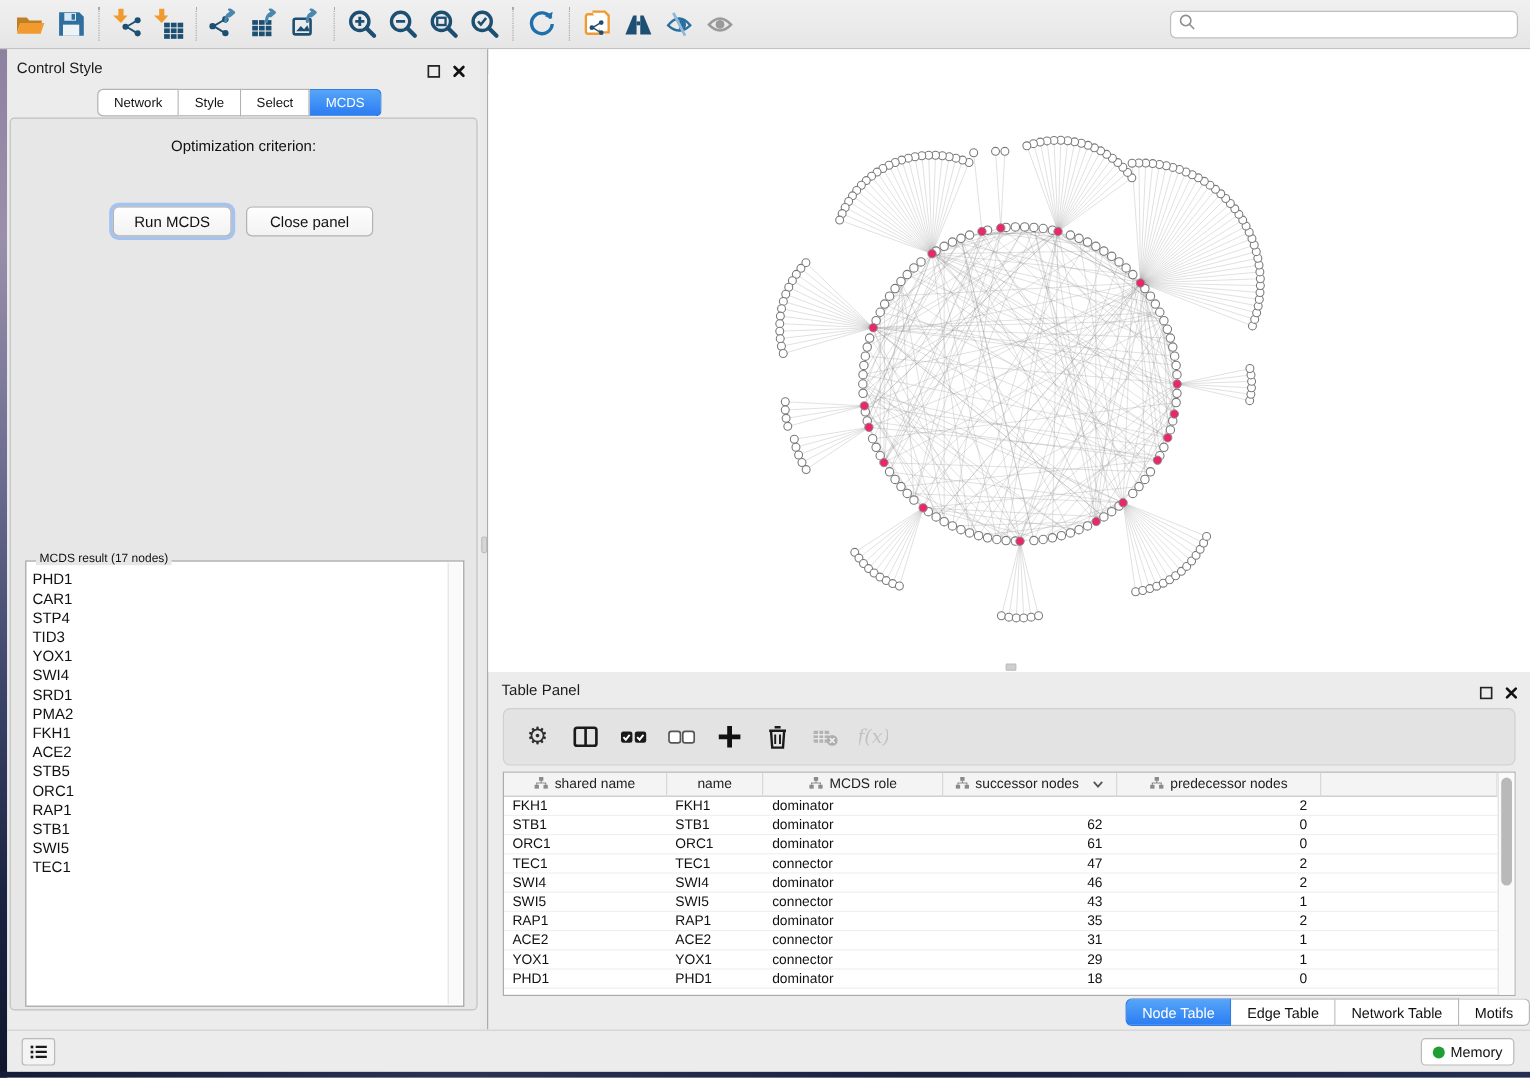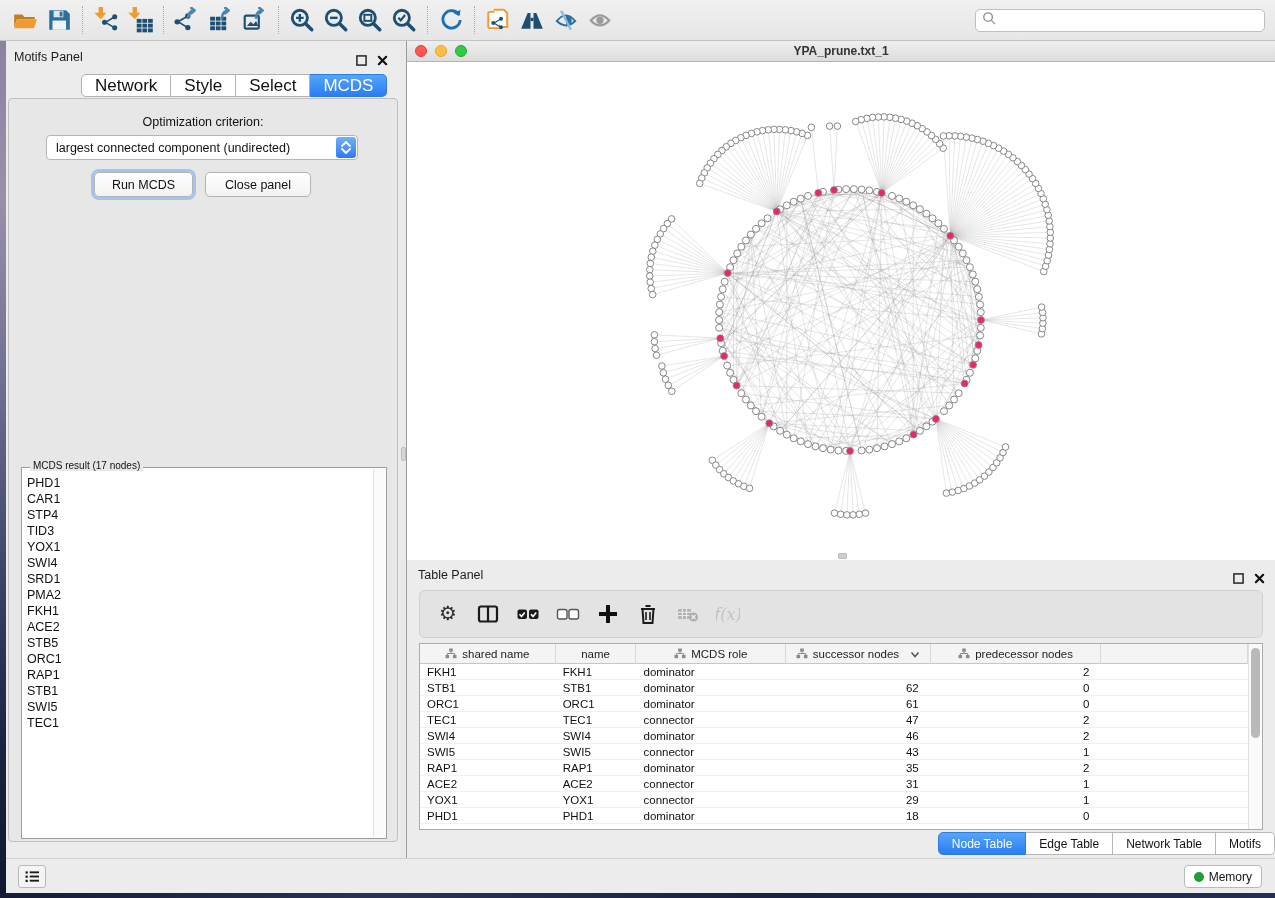--- a/index.html
+++ b/index.html
@@ -284,7 +284,7 @@
 <div id="bottom-strip" class="abs"></div>
 
 <div id="control-panel" class="abs">
-  <div class="panel-title abs" style="left:8px;top:9px;">Motifs Panel</div>
+  <div class="panel-title abs" style="left:8px;top:9px;">Control Style</div>
   <div class="winbtns" style="left:350px;top:11px;">
     <span><svg width="11" height="11" viewBox="0 0 12 12">
           <rect x="1" y="1" width="10" height="10" fill="none" stroke="#222" stroke-width="1.6"></rect>

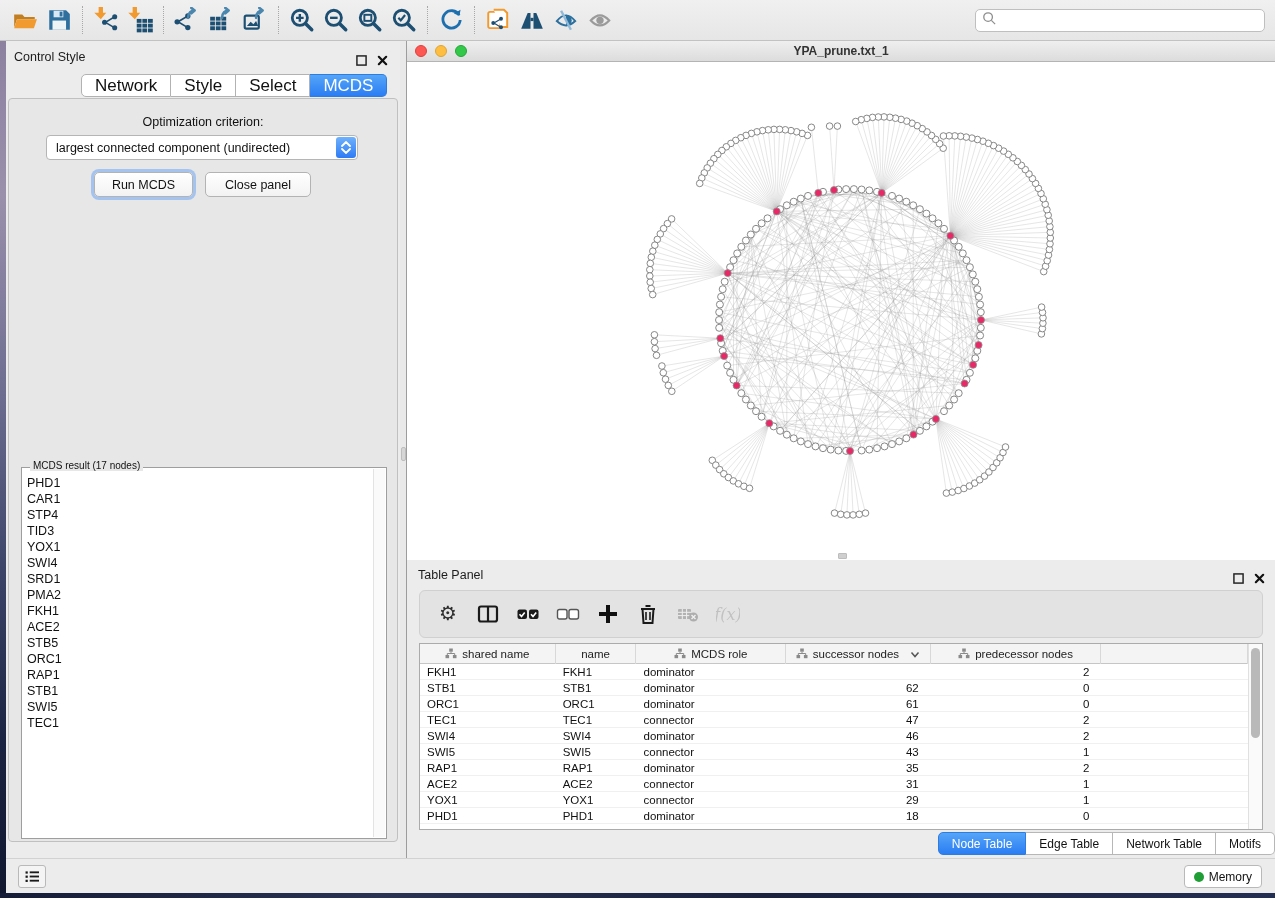--- a/index.html
+++ b/index.html
@@ -344,12 +344,6 @@
   </div>
 
 <div id="network-window" class="abs">
-  <div id="net-titlebar">
-    <span class="light" style="background:#fd5754;border:1px solid #e33e3a;"></span>
-    <span class="light" style="background:#fdbe41;border:1px solid #e0a52f;margin-left:8px;"></span>
-    <span class="light" style="background:#34c84a;border:1px solid #22a836;margin-left:8px;"></span>
-    <span id="net-title">YPA_prune.txt_1</span>
-  </div>
   <div id="net-canvas"><svg width="868" height="498" viewBox="0 0 868 498">
       <g stroke="#8f8f8f" stroke-opacity="0.32" stroke-width="0.7">
           <line x1="369.7" y1="149.4" x2="562.9" y2="205.2"></line>

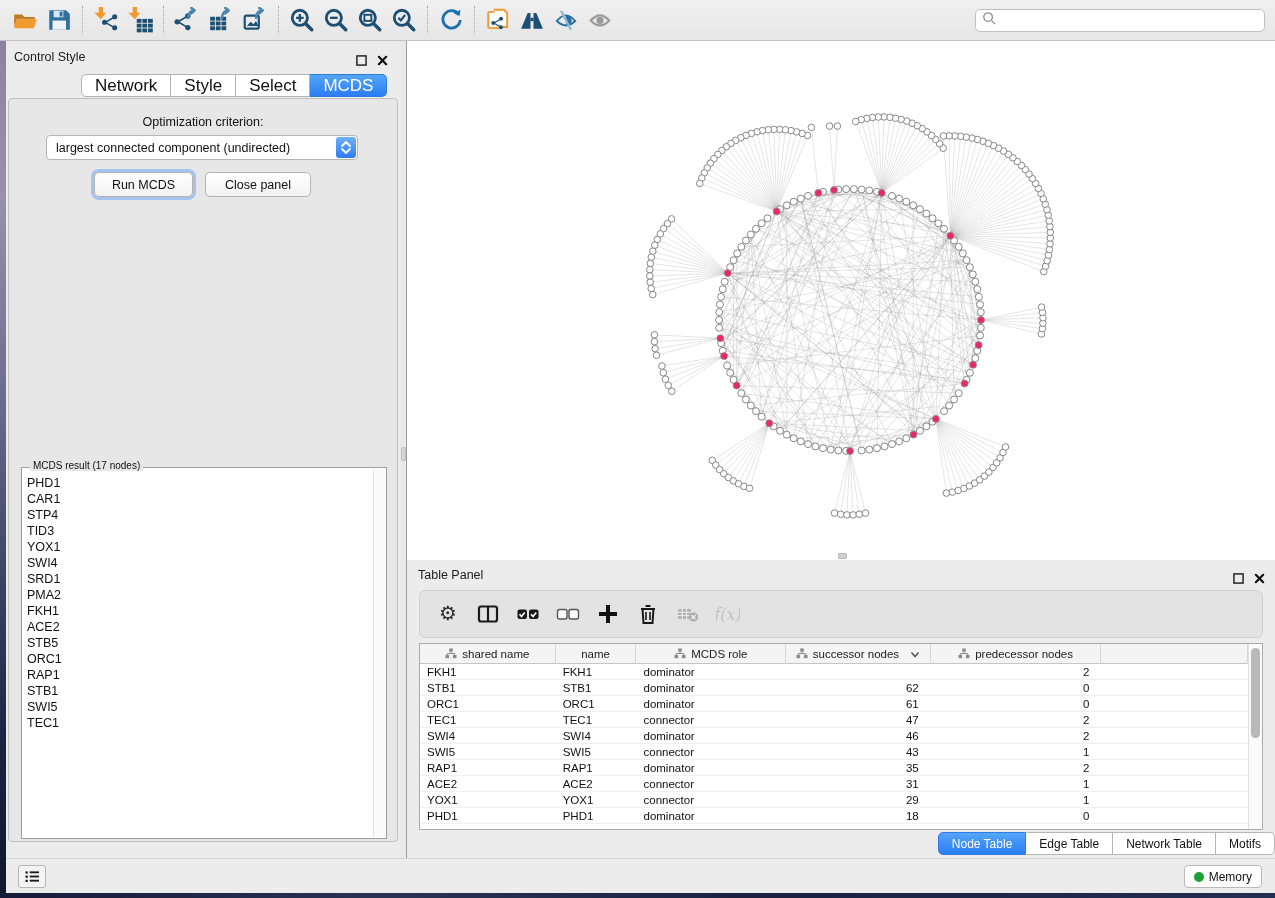--- a/index.html
+++ b/index.html
@@ -31,7 +31,7 @@
     background:#e7e7e7; border:1px solid #c0c0c0; border-radius:4px; }
   #cp-tabs { position:absolute; top:33px; left:75px; height:23px; display:flex; }
   .seg { height:23px; background:#fff; border:1px solid #b2b2b2; border-left:none;
-    display:flex; align-items:center; justify-content:center; font-size:17px; color:#111; padding:0 13px; }
+    display:flex; align-items:center; justify-content:center; font-size:11px; color:#111; padding:0 13px; }
   .seg:first-child { border-left:1px solid #b2b2b2; border-radius:5px 0 0 5px; }
   .seg:last-child { border-radius:0 5px 5px 0; }
   .seg.active { background:linear-gradient(#55a5f8,#2b7df3); color:#fff; border-color:#2f7ce0; }

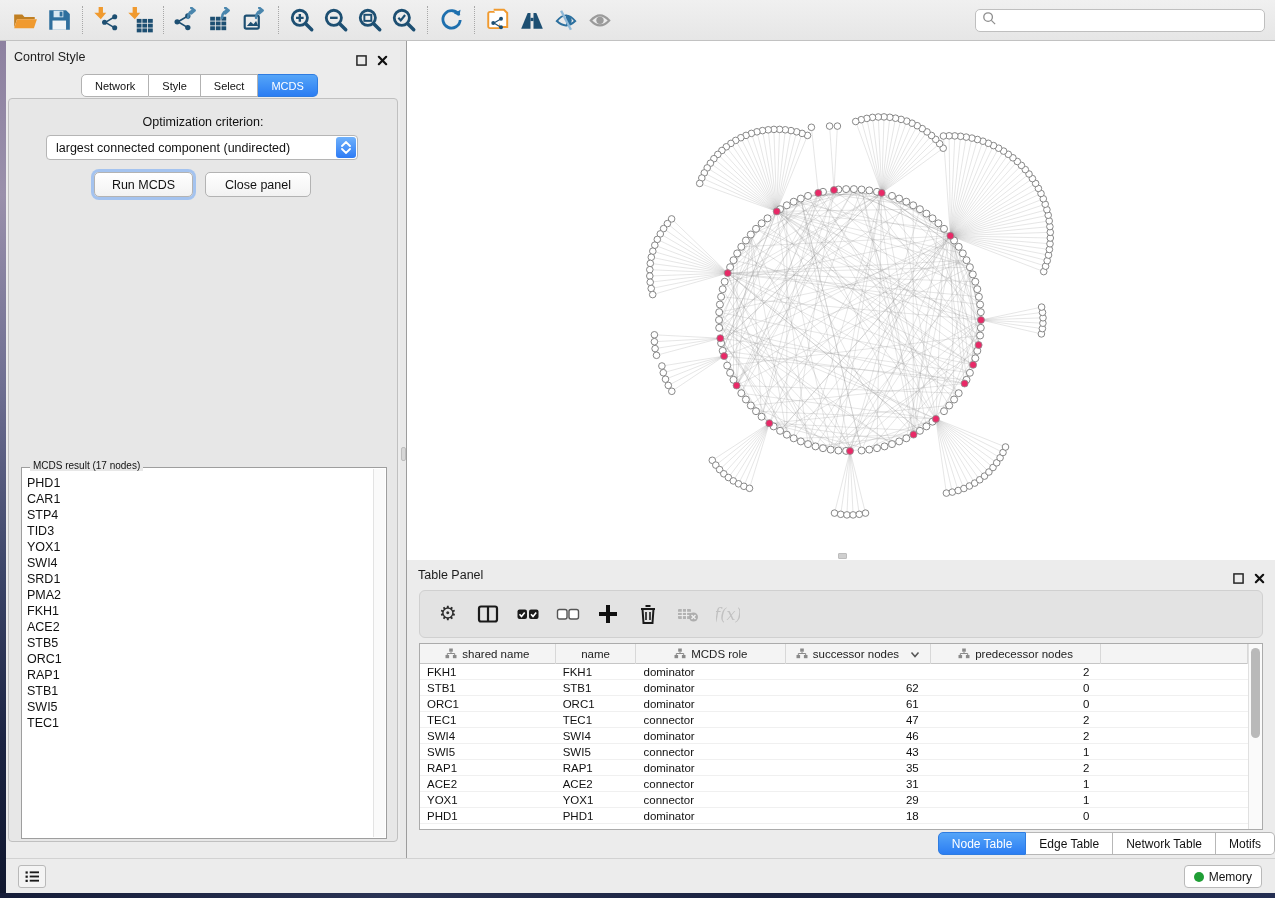--- a/index.html
+++ b/index.html
@@ -301,17 +301,6 @@
     </div>
   <div id="cp-content">
     <div id="opt-label">Optimization criterion:</div>
-    <div id="opt-select">
-      <span>largest connected component (undirected)</span>
-      <span id="opt-stepper">
-        <svg width="10" height="6" viewBox="0 0 10 6">
-            <path d="M1 5 L5 1 L9 5" fill="none" stroke="#fff" stroke-width="1.8" stroke-linecap="round"></path>
-          </svg>
-        <svg width="10" height="6" viewBox="0 0 10 6">
-            <path d="M1 1 L5 5 L9 1" fill="none" stroke="#fff" stroke-width="1.8" stroke-linecap="round"></path>
-          </svg>
-      </span>
-    </div>
     <div id="run-btn" class="btn">Run MCDS</div>
     <div id="close-btn" class="btn">Close panel</div>
     <div id="mcds-group">

